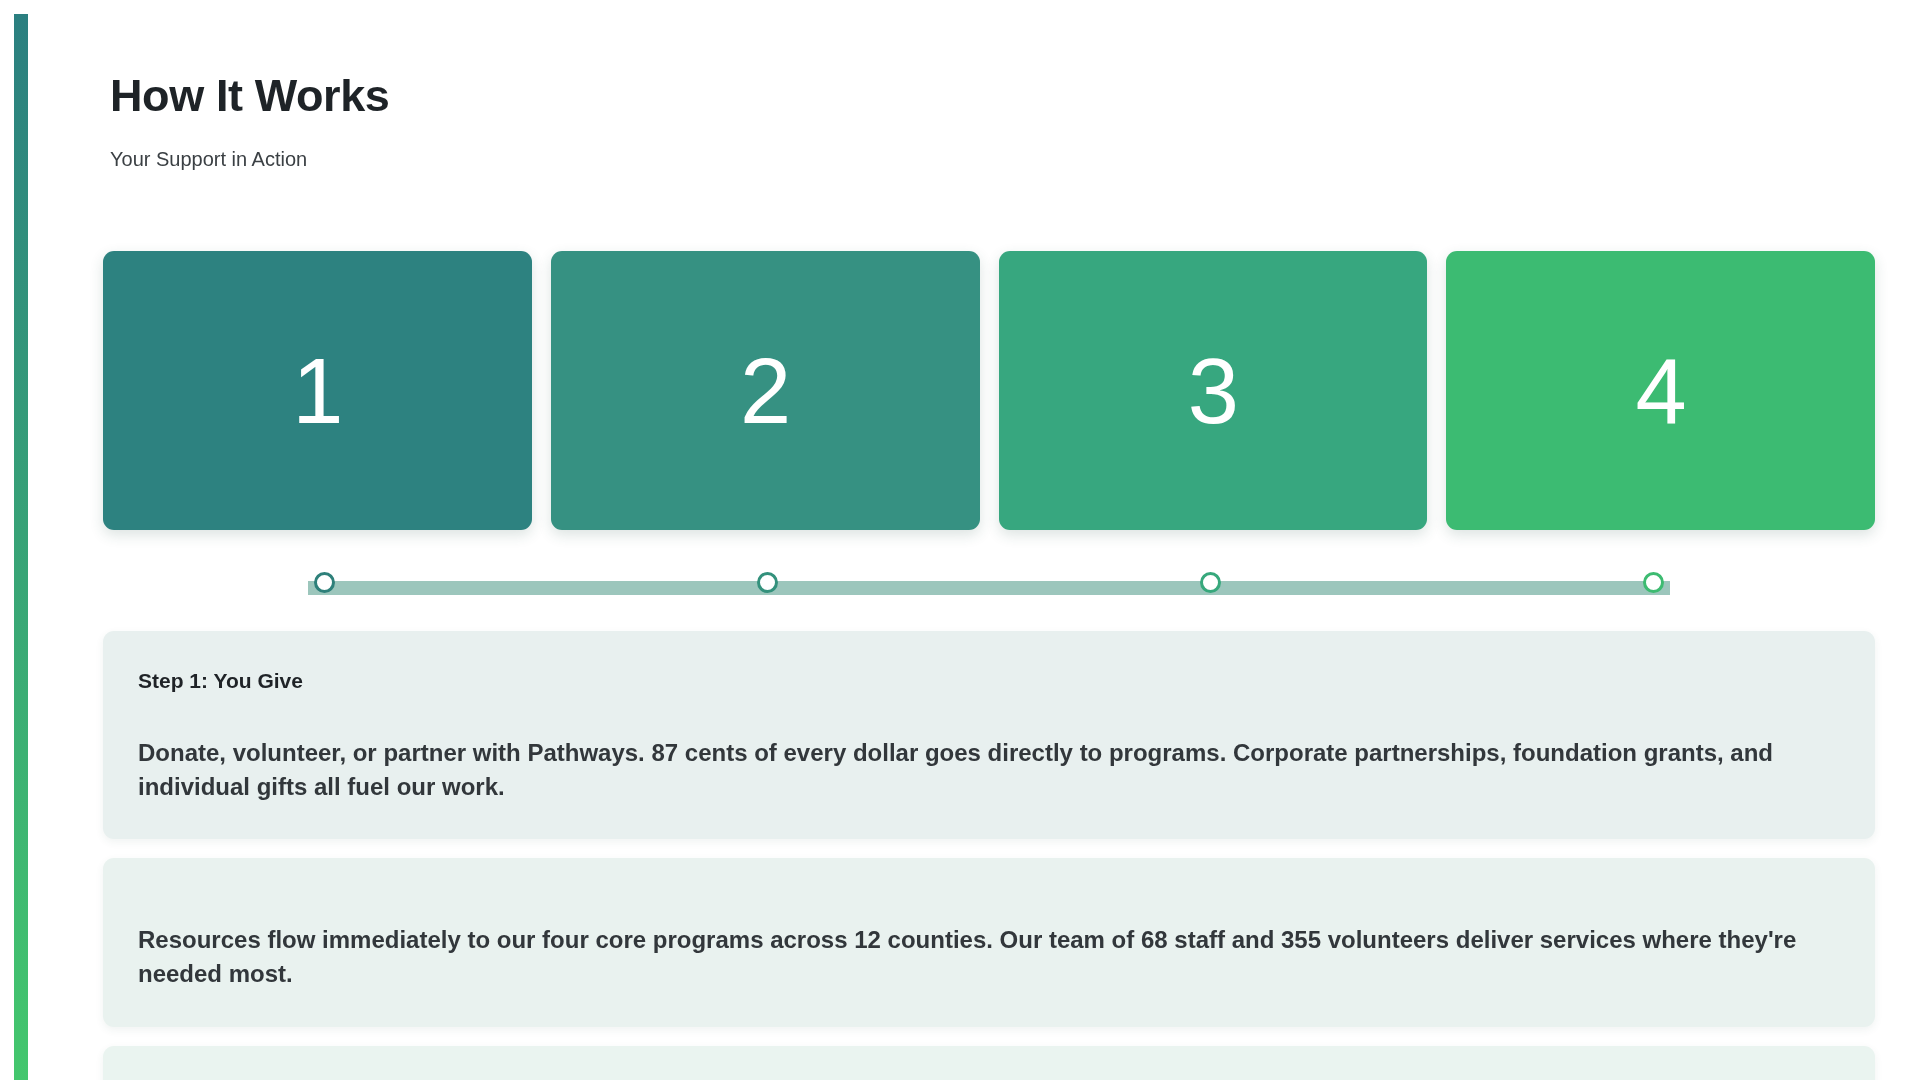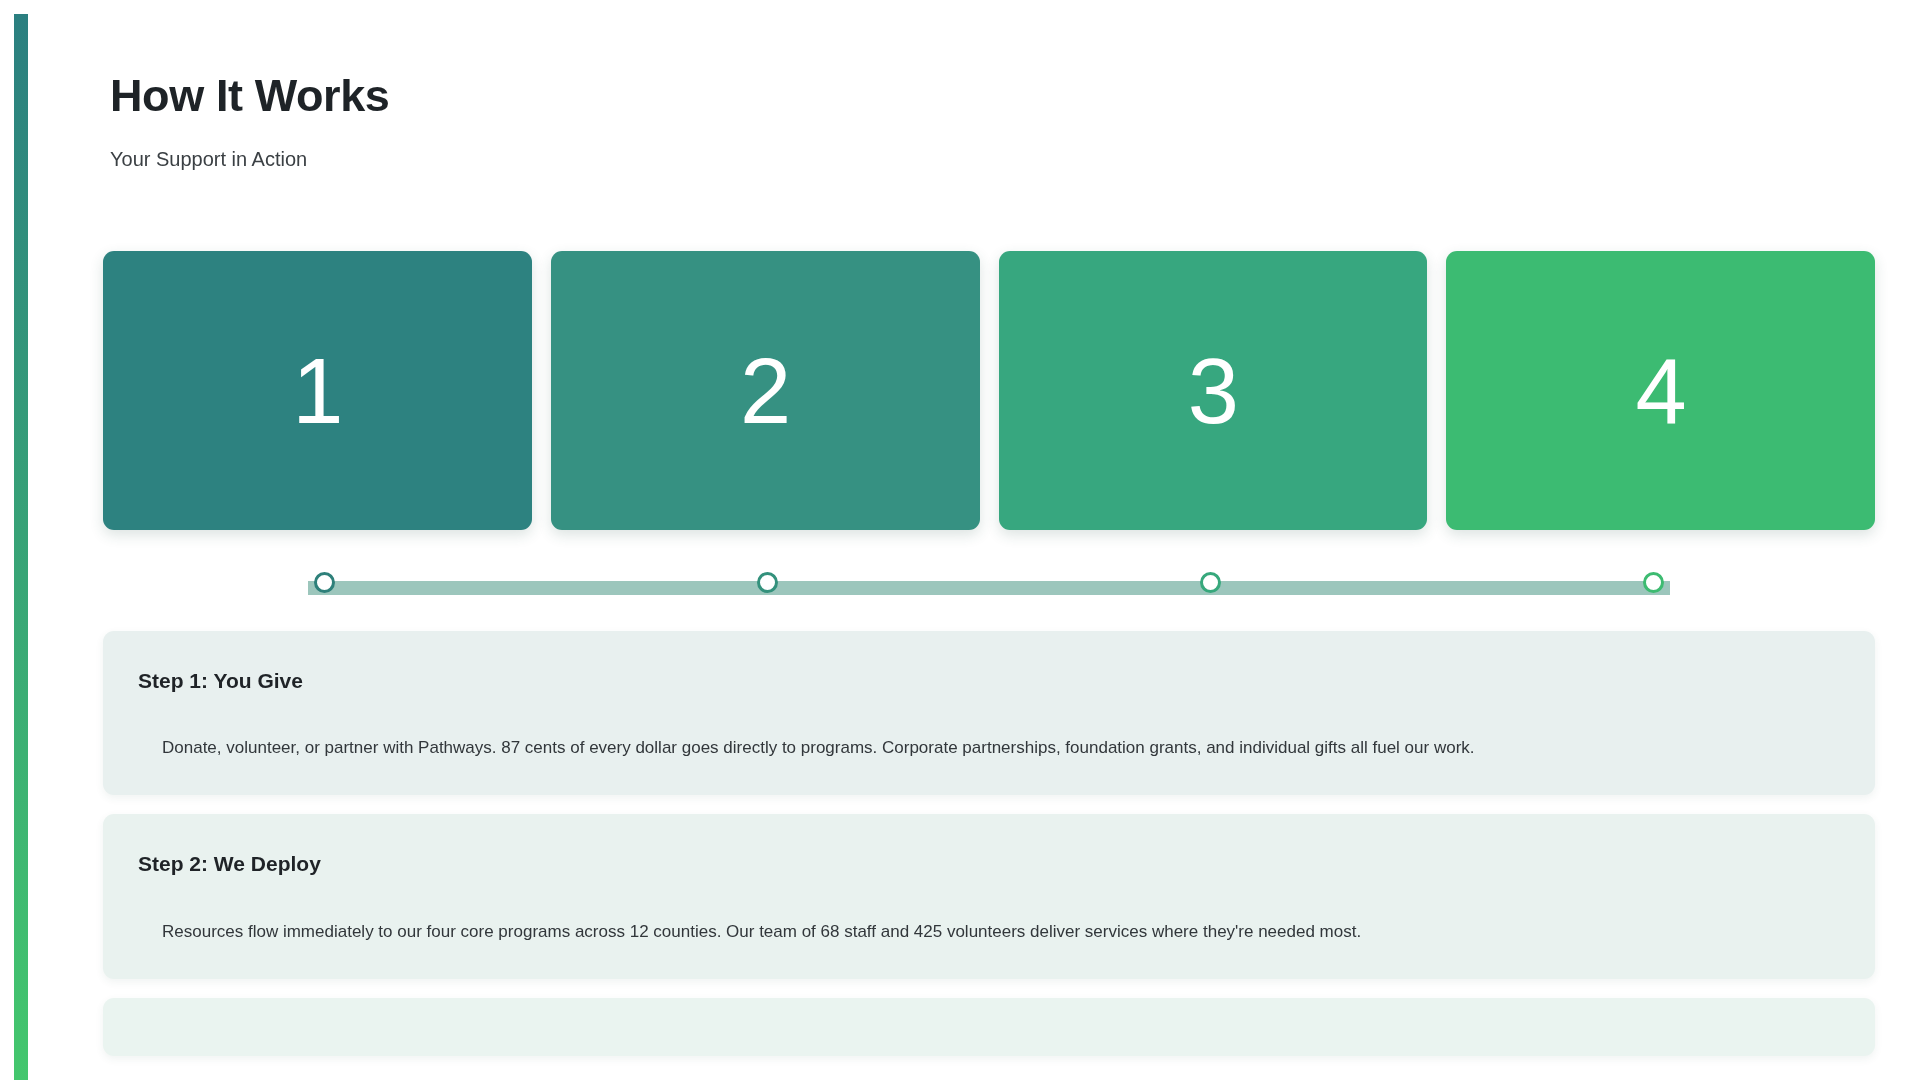--- a/index.html
+++ b/index.html
@@ -150,11 +150,10 @@
 
   .desc-body {
     margin-top: 28px;
-    font-size: 17px;
-    font-weight: normal;
+    font-size: 24px;
+    font-weight: bold;
     color: #32373b;
     line-height: 1.42;
-    margin-left: 24px;
   }
 </style>
 </head>

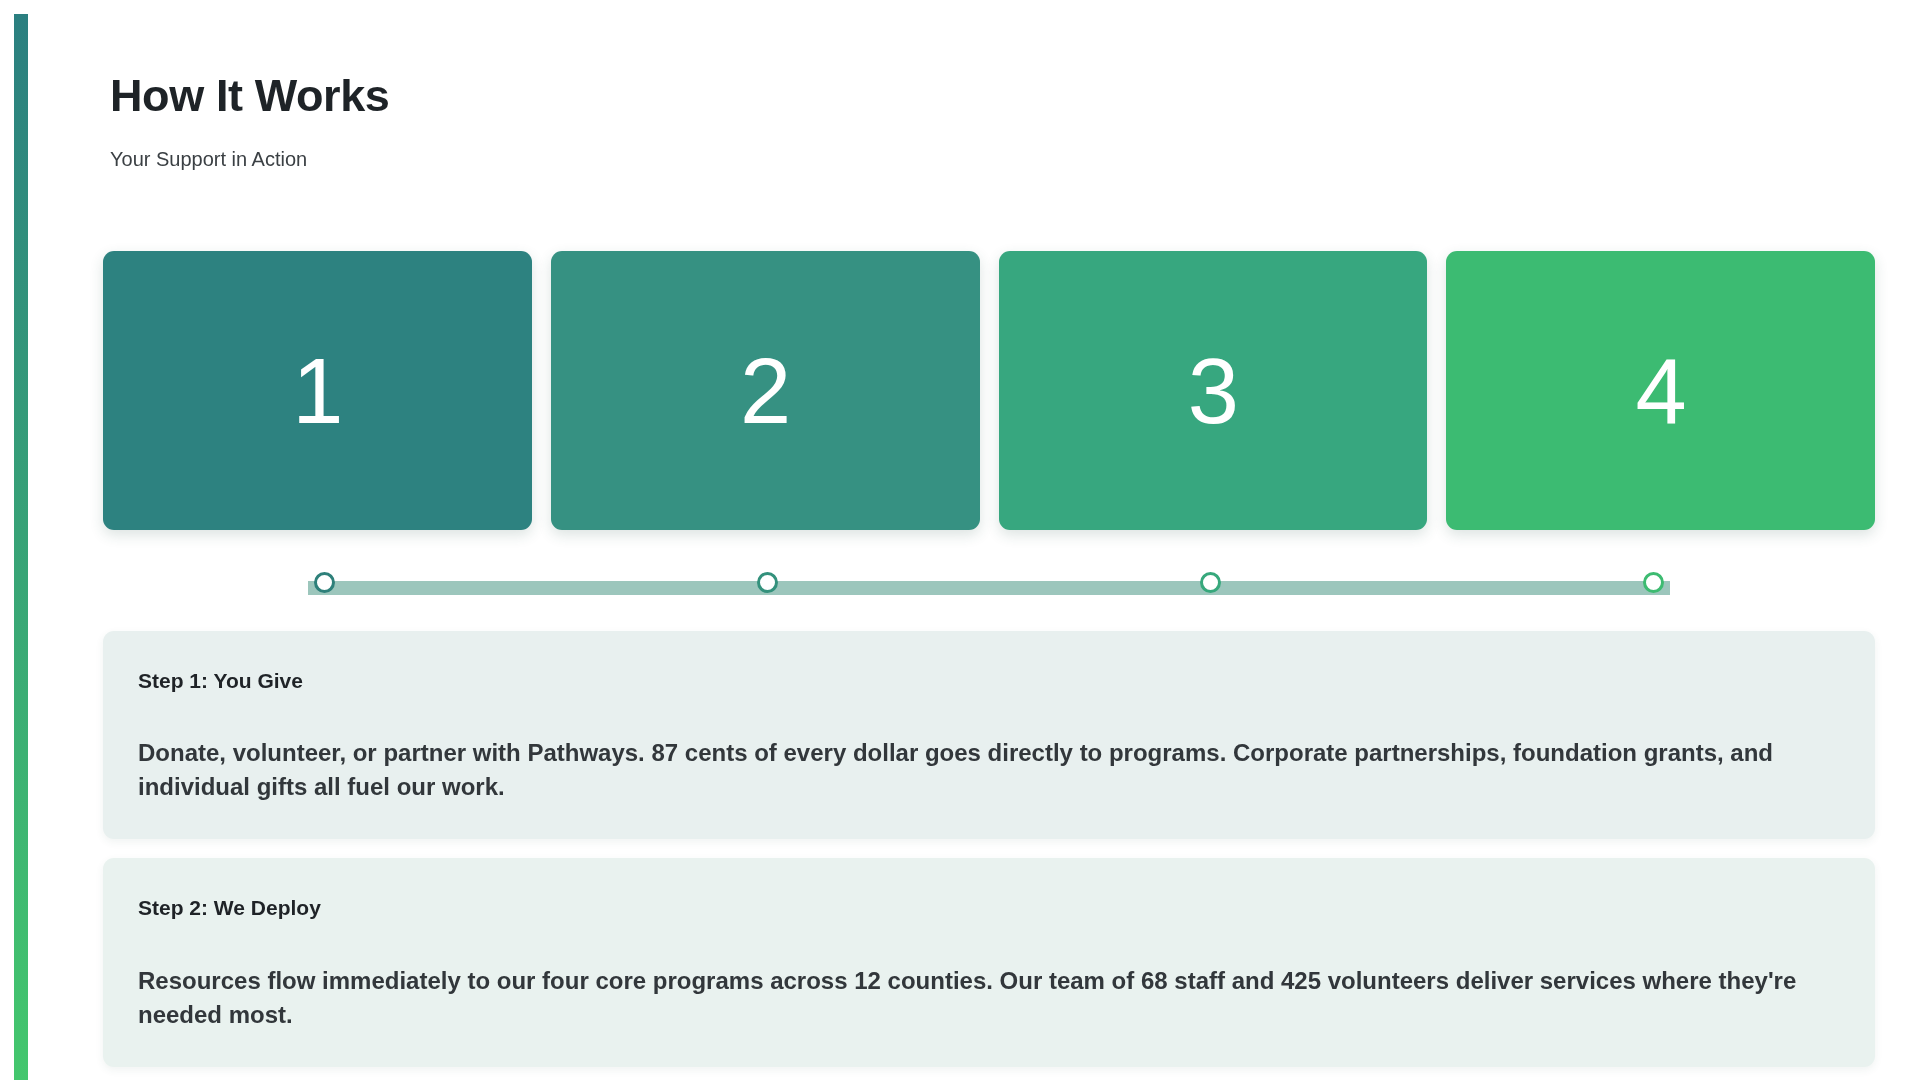--- a/index.html
+++ b/index.html
@@ -207,7 +207,6 @@
       <div class="desc-body">Donate, volunteer, or partner with Pathways. 87 cents of every dollar goes directly to programs. Corporate partnerships, foundation grants, and individual gifts all fuel our work.</div>
     </div>
     <div class="desc-card" style="background: rgb(233, 242, 239);">
-      <div class="desc-title">Step 2: We Deploy</div>
       <div class="desc-body">Resources flow immediately to our four core programs across 12 counties. Our team of 68 staff and 425 volunteers deliver services where they're needed most.</div>
     </div>
     <div class="desc-card" style="background: rgb(234, 244, 240);">

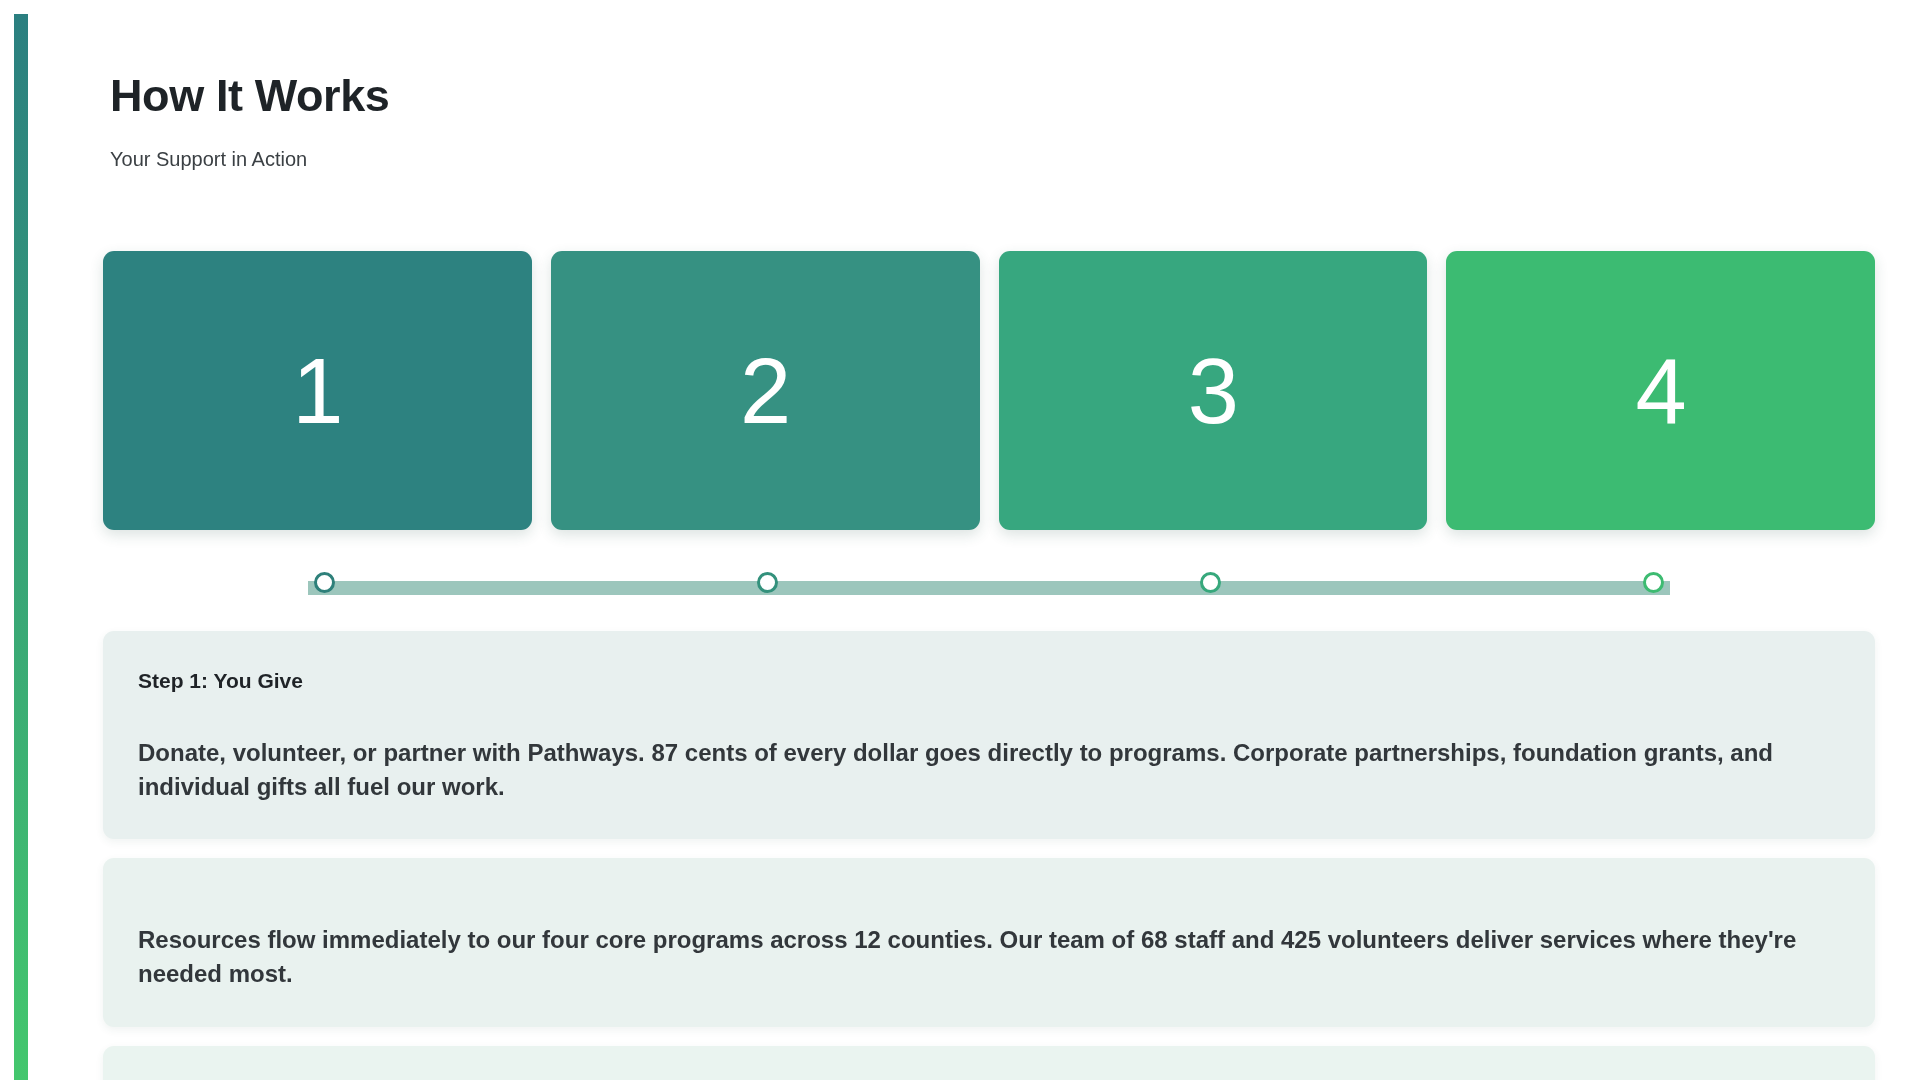--- a/index.html
+++ b/index.html
@@ -207,7 +207,7 @@
       <div class="desc-body">Donate, volunteer, or partner with Pathways. 87 cents of every dollar goes directly to programs. Corporate partnerships, foundation grants, and individual gifts all fuel our work.</div>
     </div>
     <div class="desc-card" style="background: rgb(233, 242, 239);">
-      <div class="desc-body">Resources flow immediately to our four core programs across 12 counties. Our team of 68 staff and 425 volunteers deliver services where they're needed most.</div>
+      <div class="desc-body">Resources flow immediately to our four core programs across 12 counties. Our team of 68 staff and 355 volunteers deliver services where they're needed most.</div>
     </div>
     <div class="desc-card" style="background: rgb(234, 244, 240);">
     </div>

